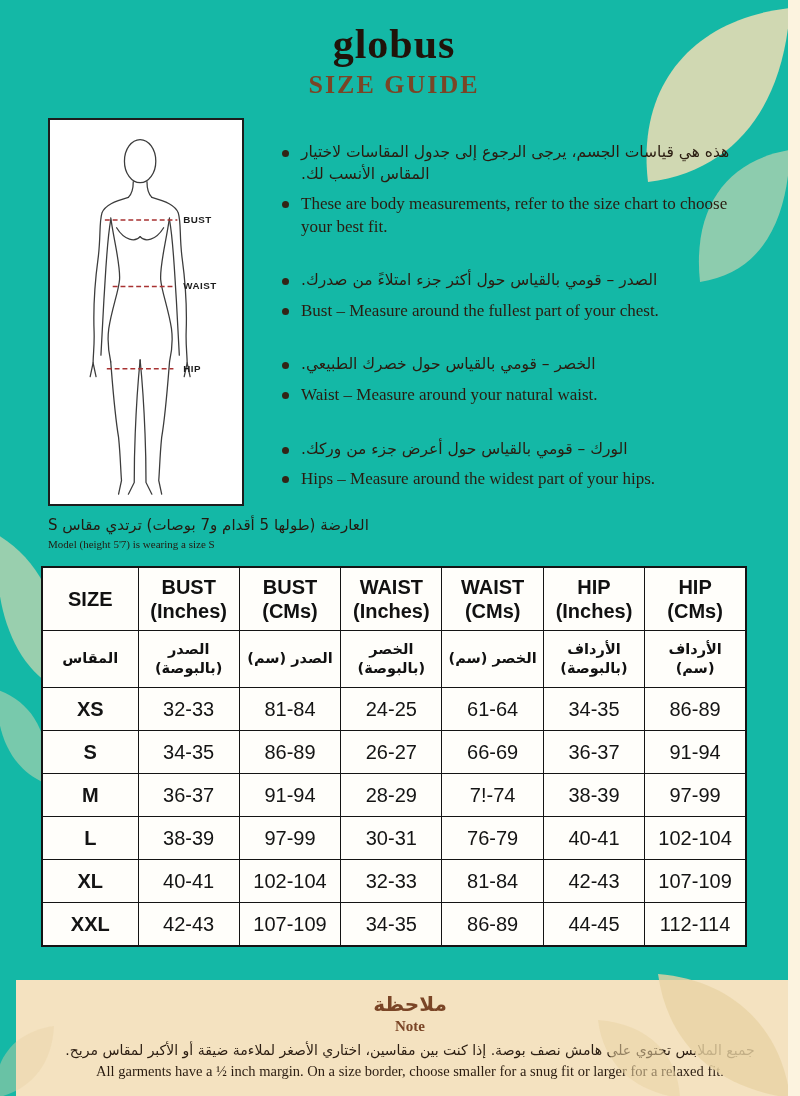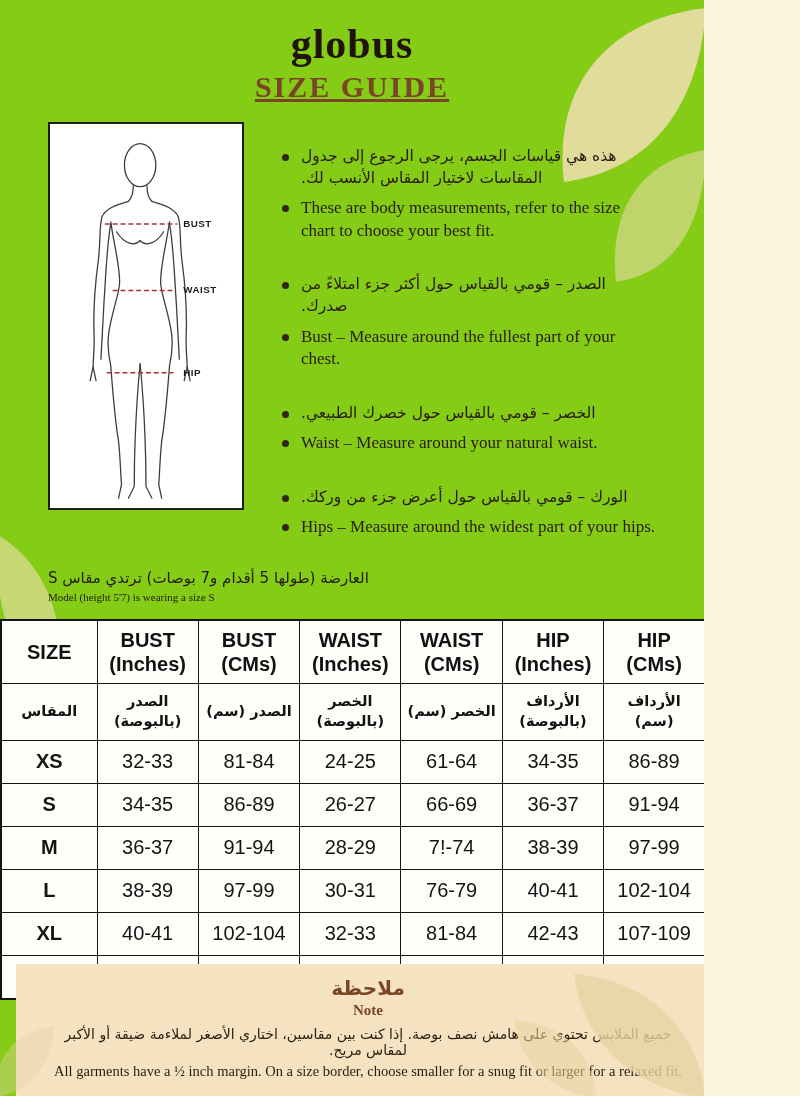--- a/index.html
+++ b/index.html
@@ -6,8 +6,8 @@
   html, body { margin: 0; padding: 0; background: #fcf3df; }
   .page {
     position: relative;
-    width: 704px; height: 1096px;
-    background: #84cc16;
+    width: 788px; height: 1096px;
+    background: #14b8a6;
     overflow: hidden;
     font-family: "Liberation Serif", serif;
     color: #241a10;

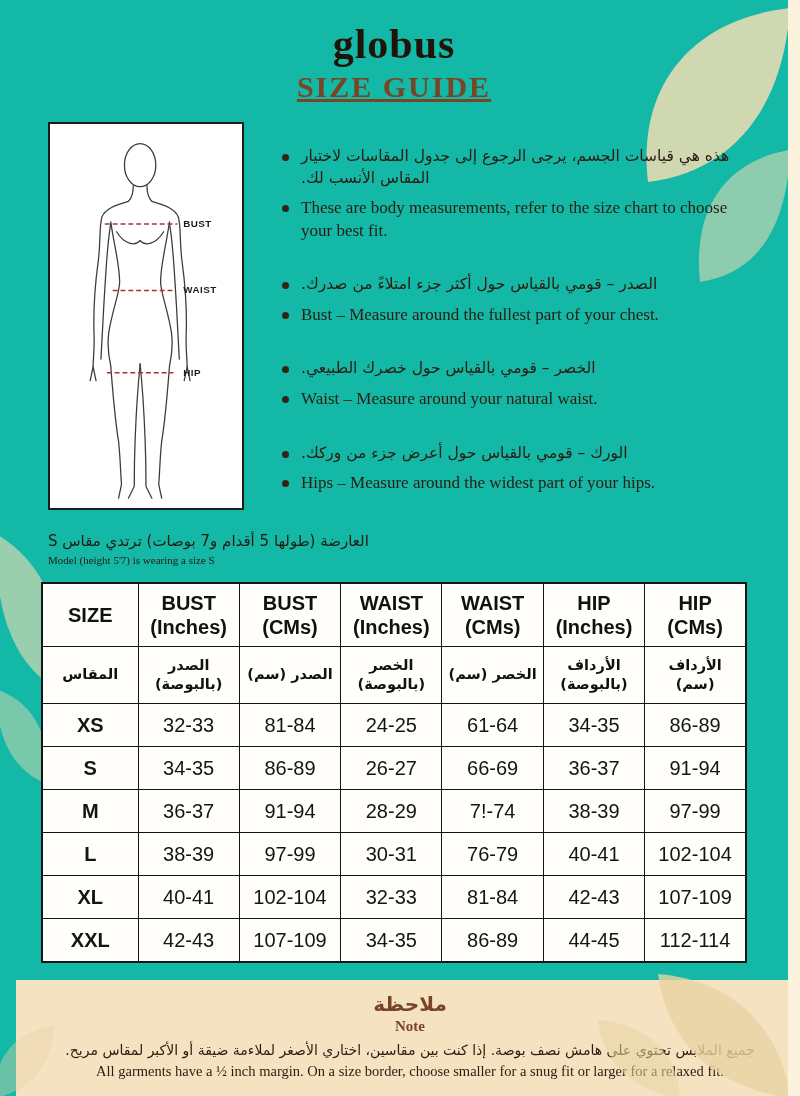--- a/index.html
+++ b/index.html
@@ -32,11 +32,10 @@
   .guide-title {
     font-family: "Liberation Serif", serif;
     font-weight: bold;
-    font-size: 30px;
+    font-size: 26px;
     color: #7a4526;
     letter-spacing: 2px;
     margin-top: 4px;
-    text-decoration: underline;
   }
 
   .content-row {

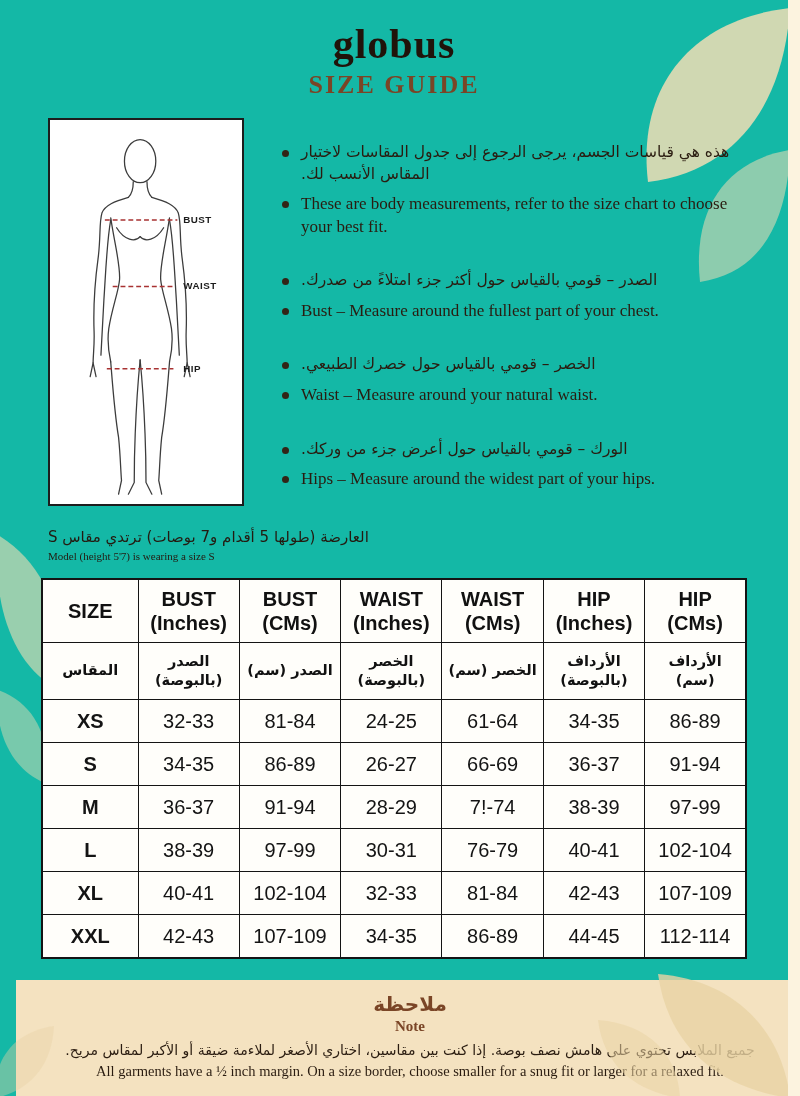--- a/index.html
+++ b/index.html
@@ -68,7 +68,7 @@
   .ar { font-family: "DejaVu Sans", sans-serif; direction: rtl; }
   .txt.ar { font-size: 15.5px; text-align: left; line-height: 1.4; }
 
-  .model-note { margin: 22px 48px 0; }
+  .model-note { margin: 10px 48px 0; }
   .model-note .m-ar { font-size: 15px; text-align: left; color: #241a10; }
   .model-note .m-en { font-size: 11px; margin-top: 4px; color: #241a10; }
 

